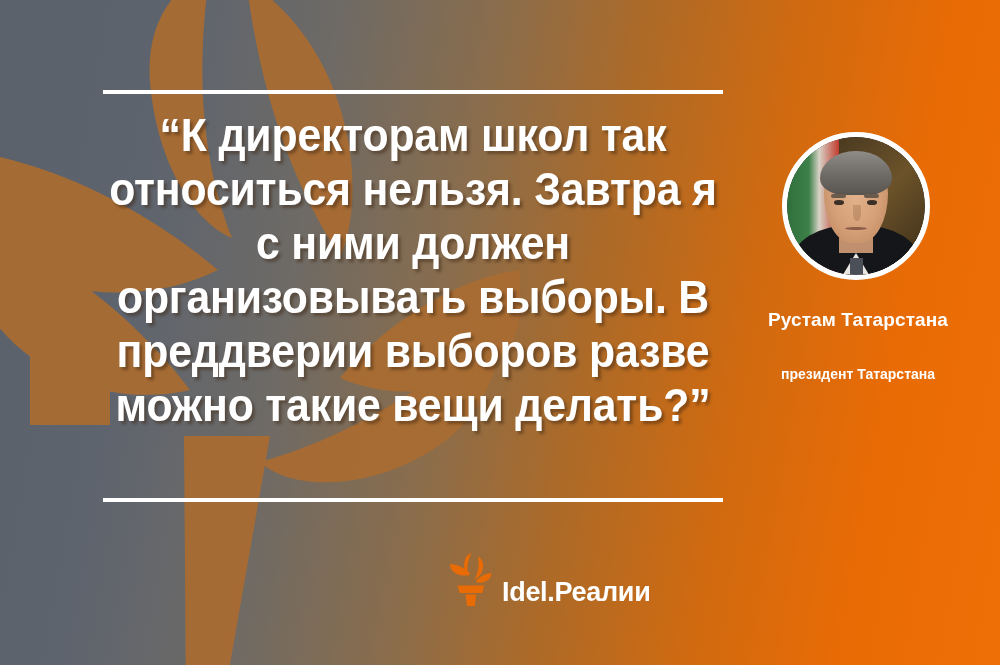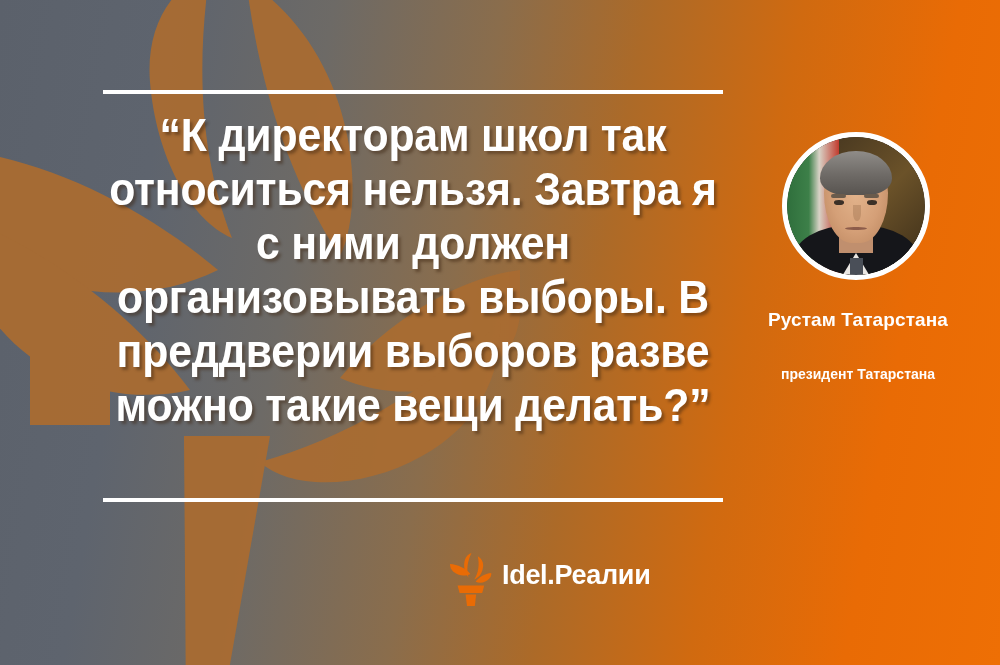--- a/index.html
+++ b/index.html
@@ -175,7 +175,7 @@
     left: 448px;
     top: 552px;
     display: flex;
-    align-items: flex-start;
+    align-items: flex-end;
     gap: 8px;
   }
   #logo-mark { width: 46px; height: 54px; display: block; }

